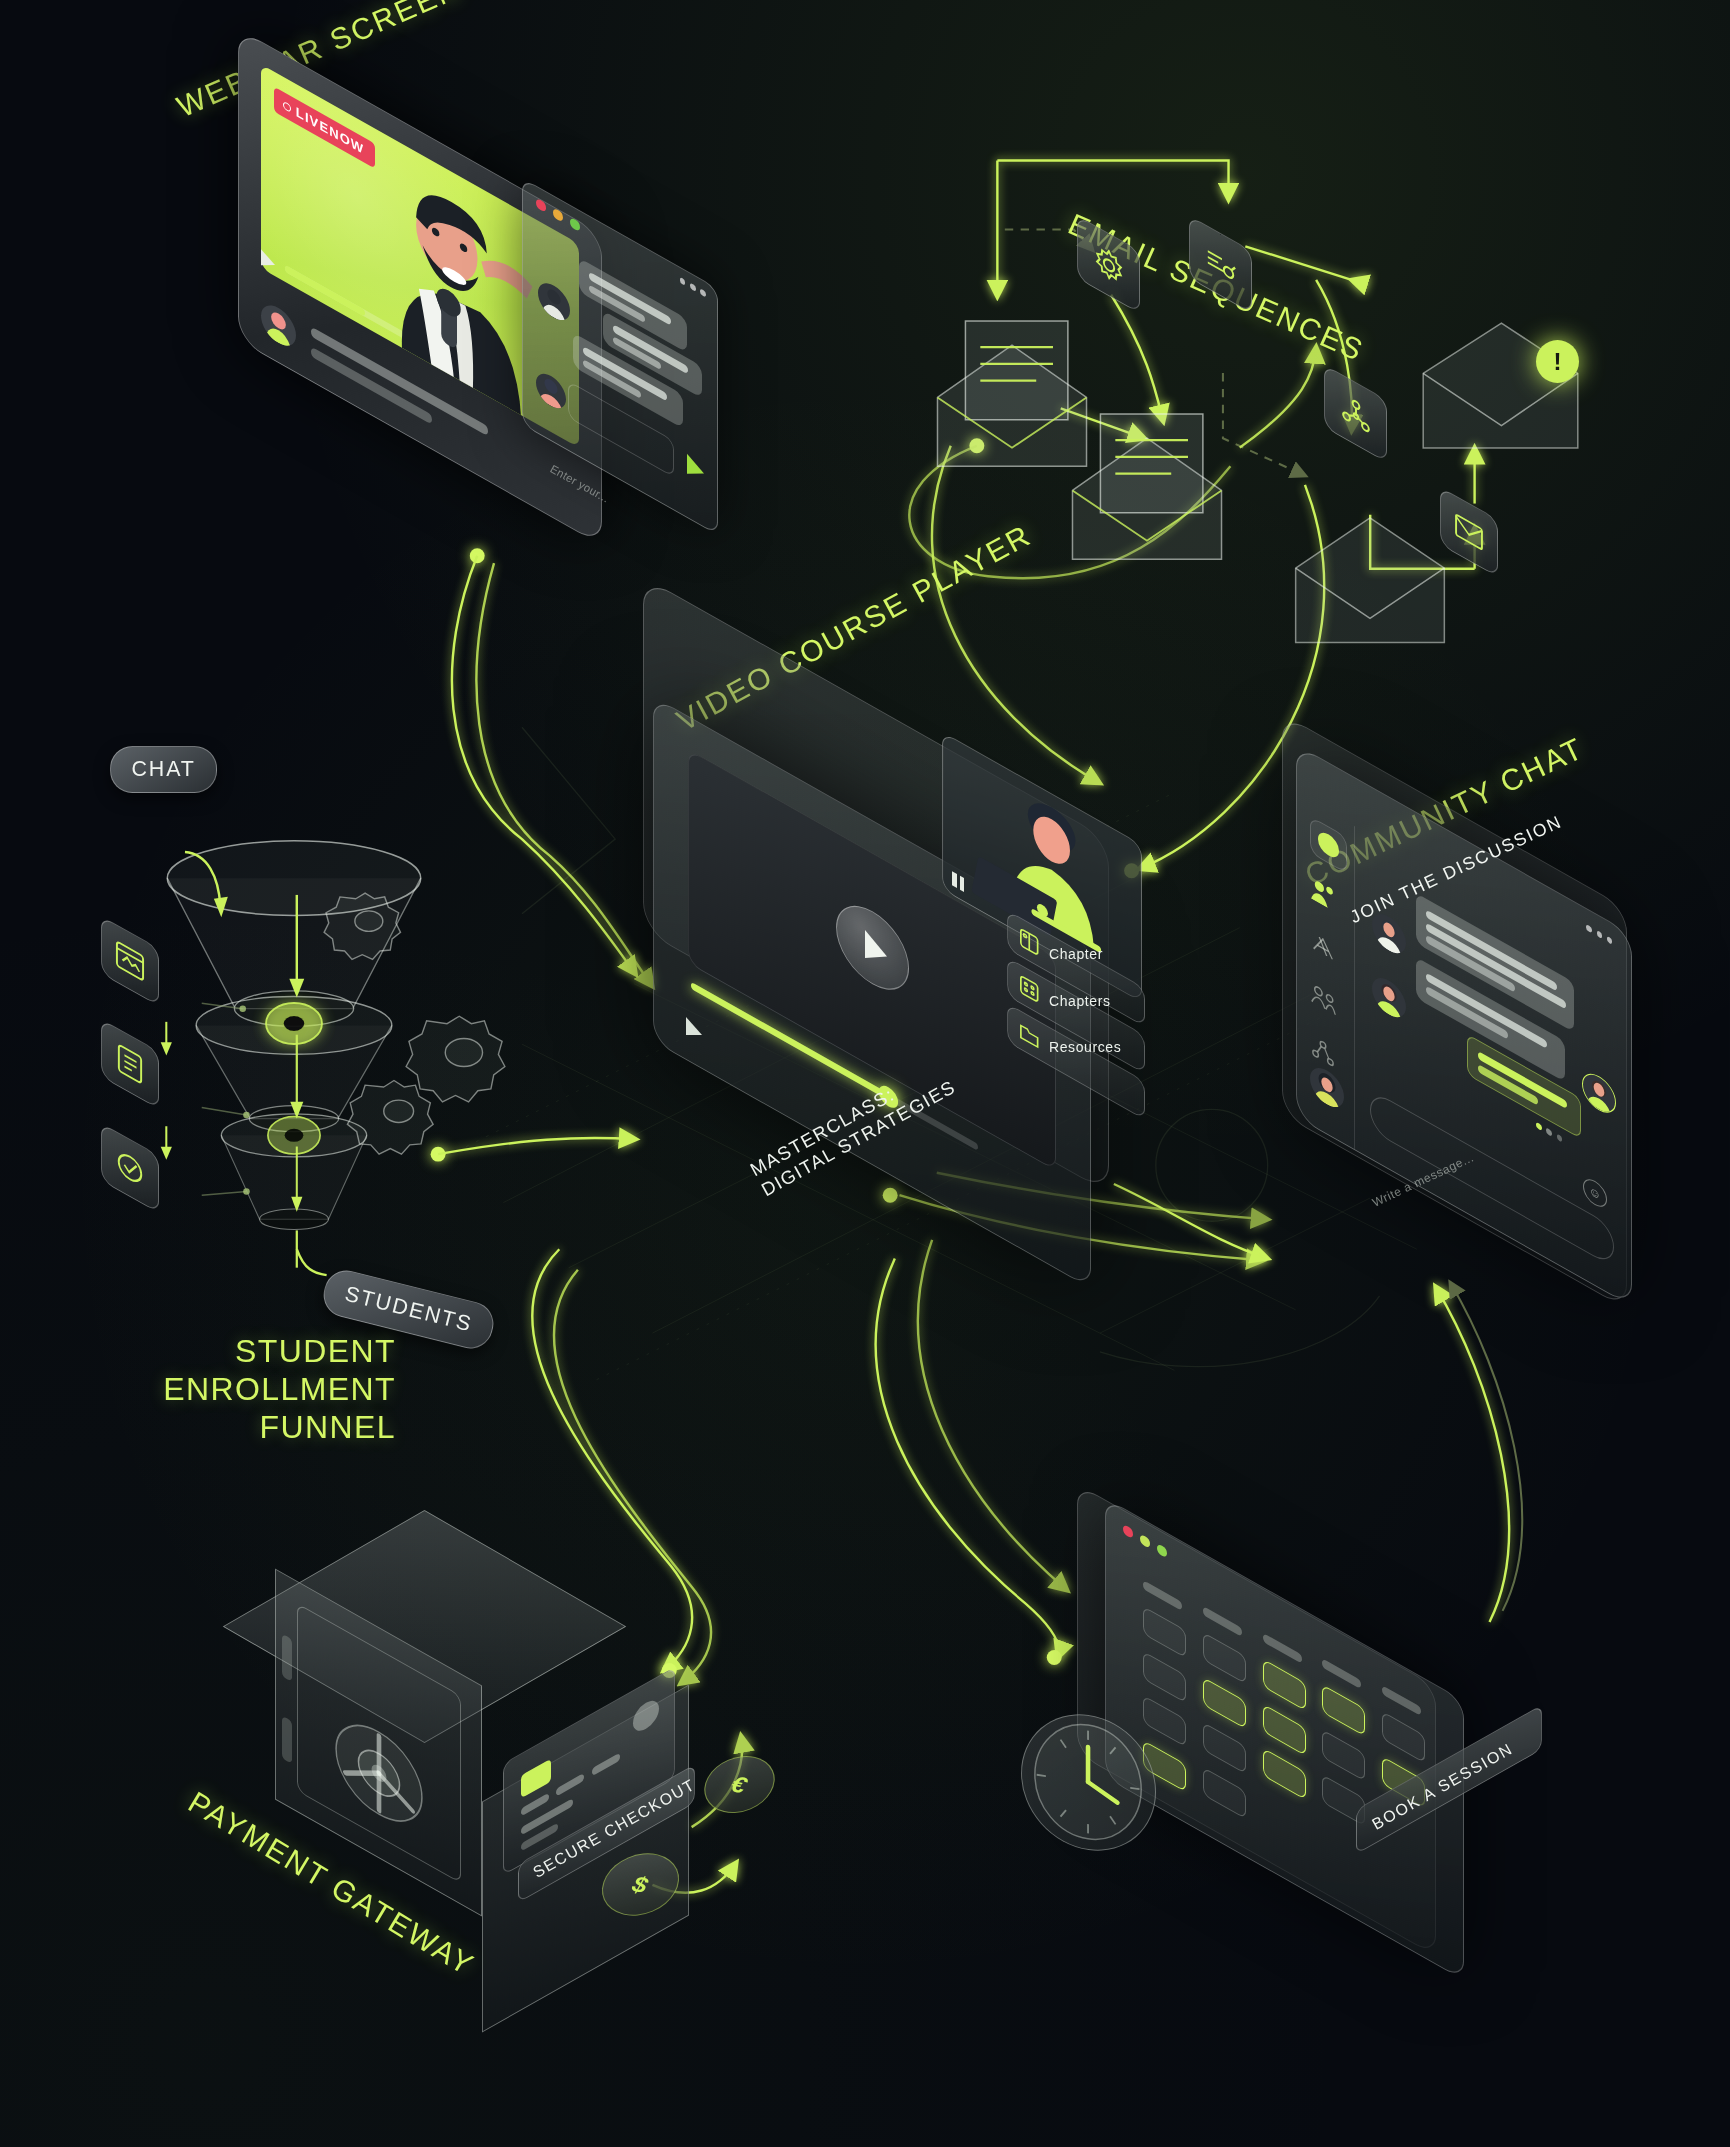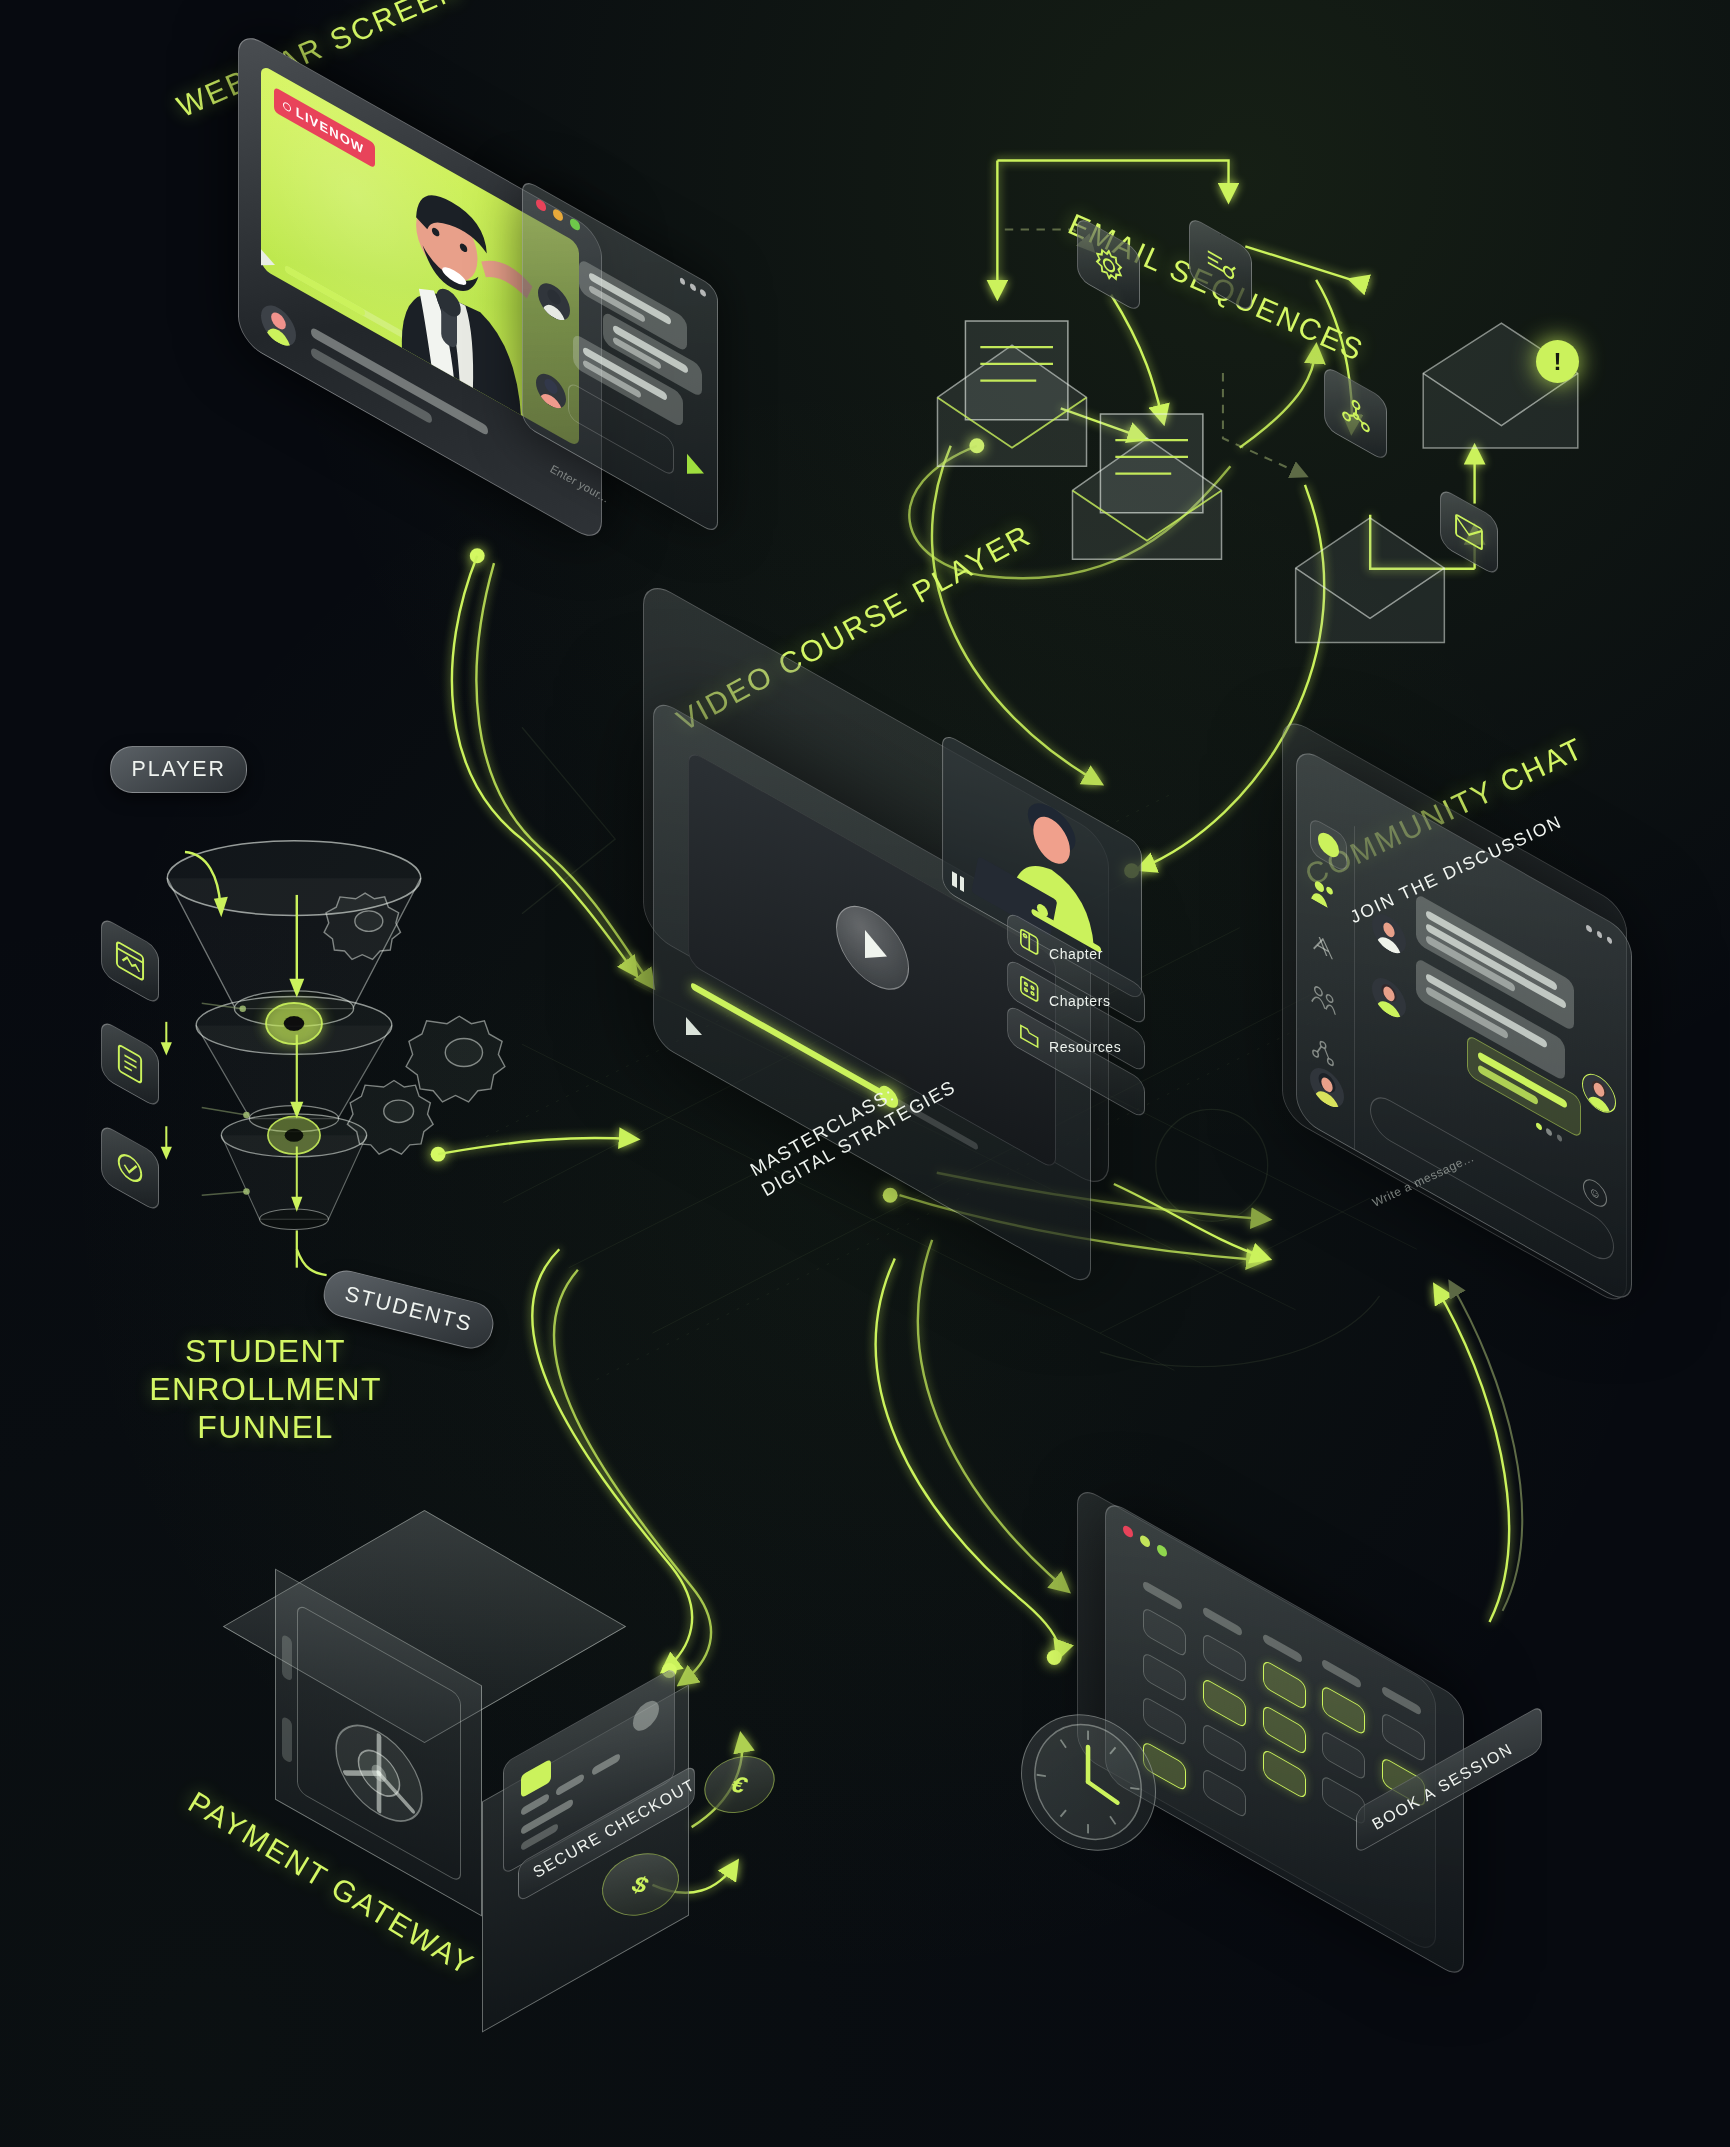--- a/index.html
+++ b/index.html
@@ -513,7 +513,7 @@
   </div>
 
   <div class="pill" style="left:110px;top:746px;">
-    <span>PLAYER</span>
+    <span>CHAT</span>
   </div>
   <div class="pill" style="left:322px;top:1286px;transform:rotate(14deg);">
     <span>STUDENTS</span>

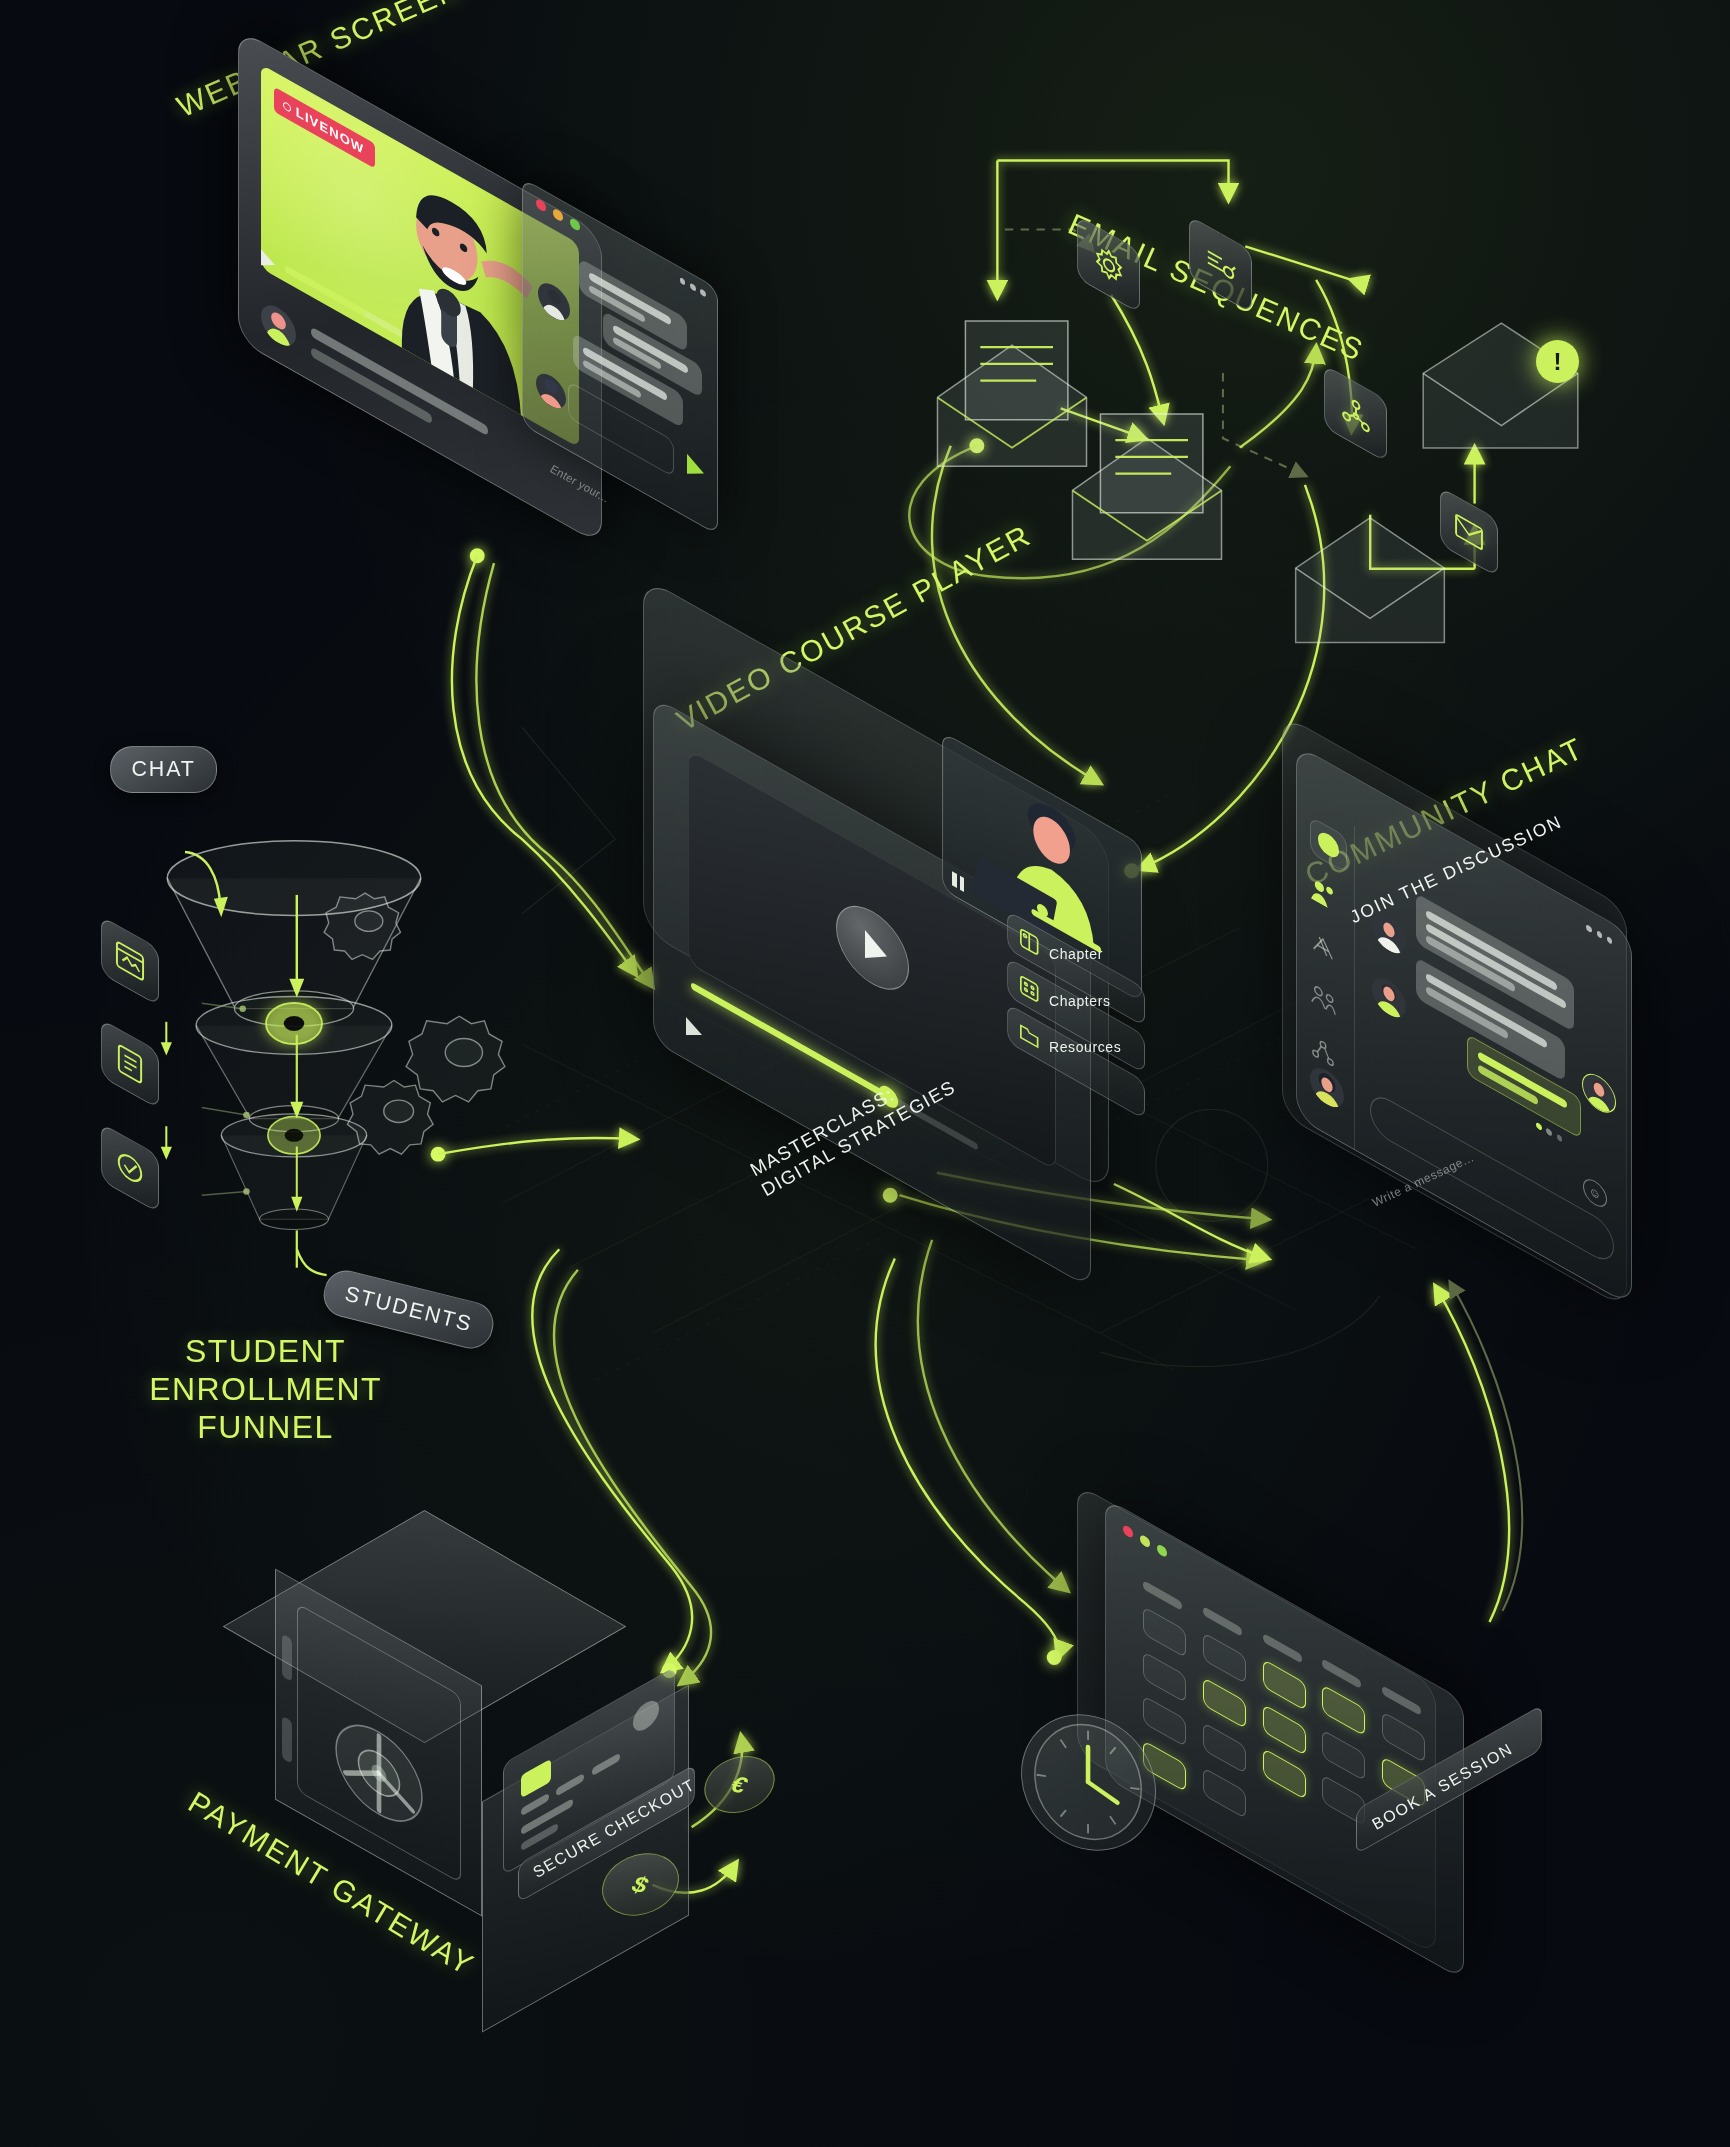--- a/index.html
+++ b/index.html
@@ -97,7 +97,7 @@
   .tile svg{ stroke:#cbf25c; fill:none; stroke-width:2.1; }
 
   
-  #funnel-label{ left:135px; top:1333px; width:261px; }
+  #funnel-label{ left:135px; top:1333px; width:261px;text-align:right; }
   .pill{
     position:absolute; border-radius:22.4px; height:47px; padding:0 20.5px;
     background:linear-gradient(150deg,#5b6166,#2a2f33);

